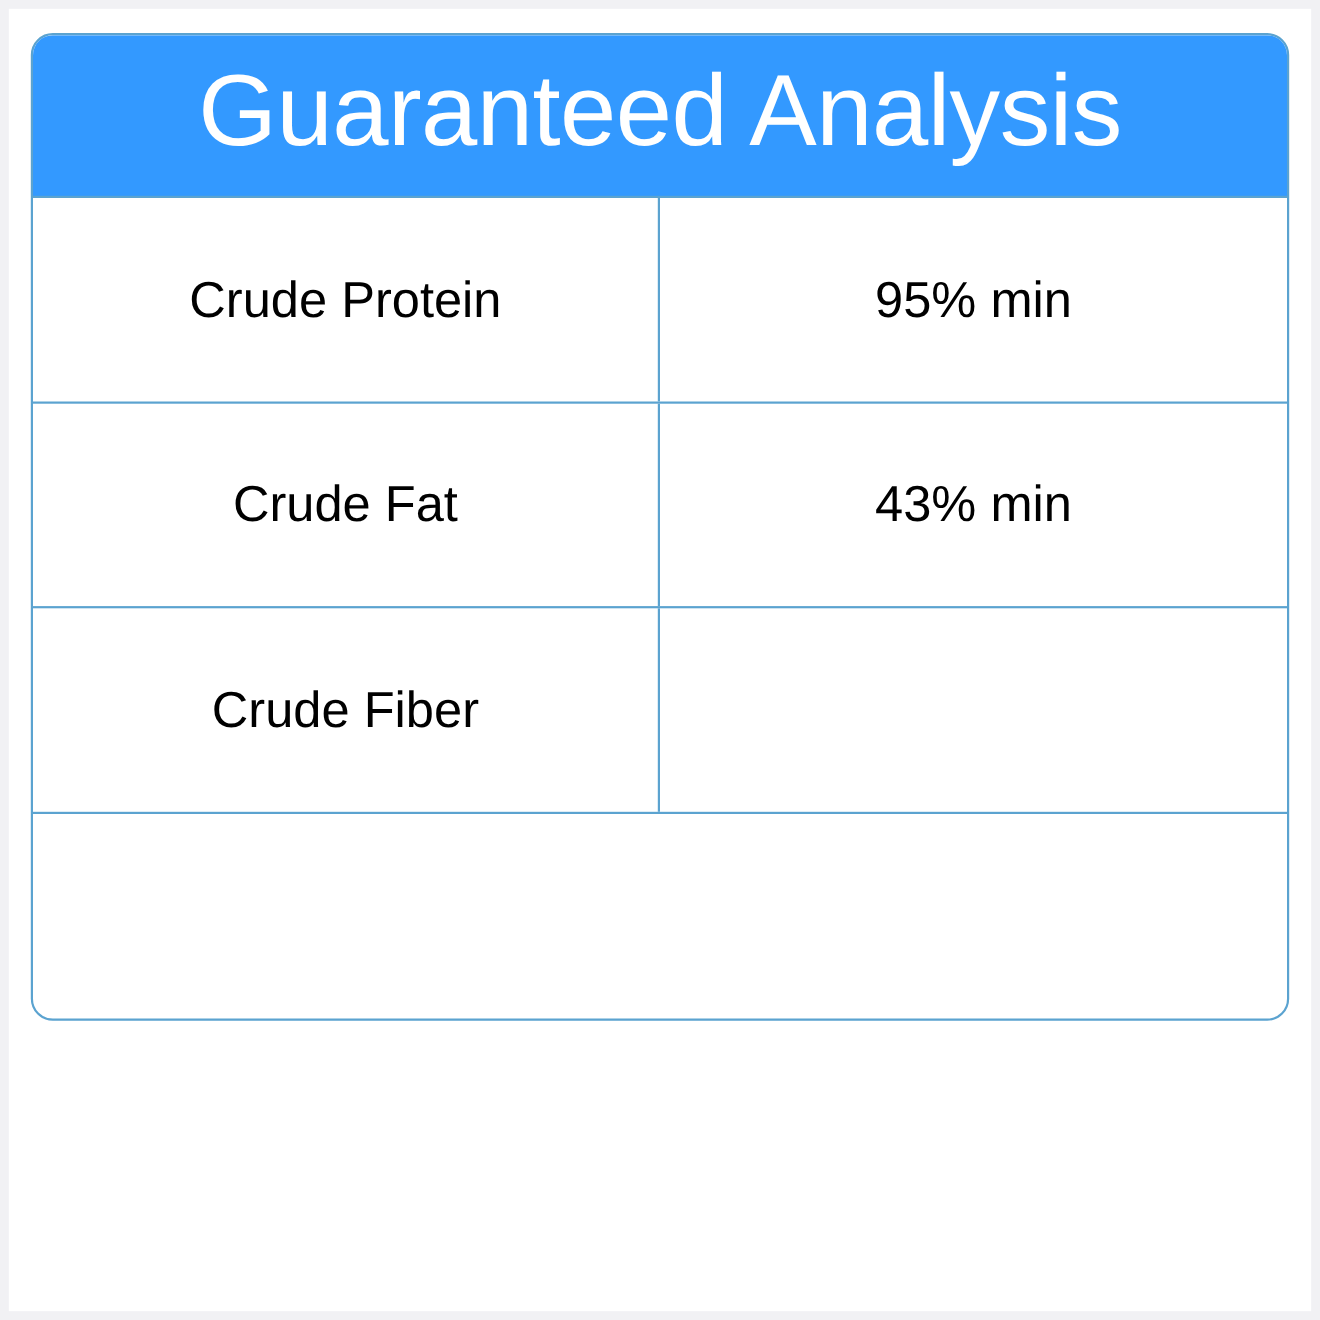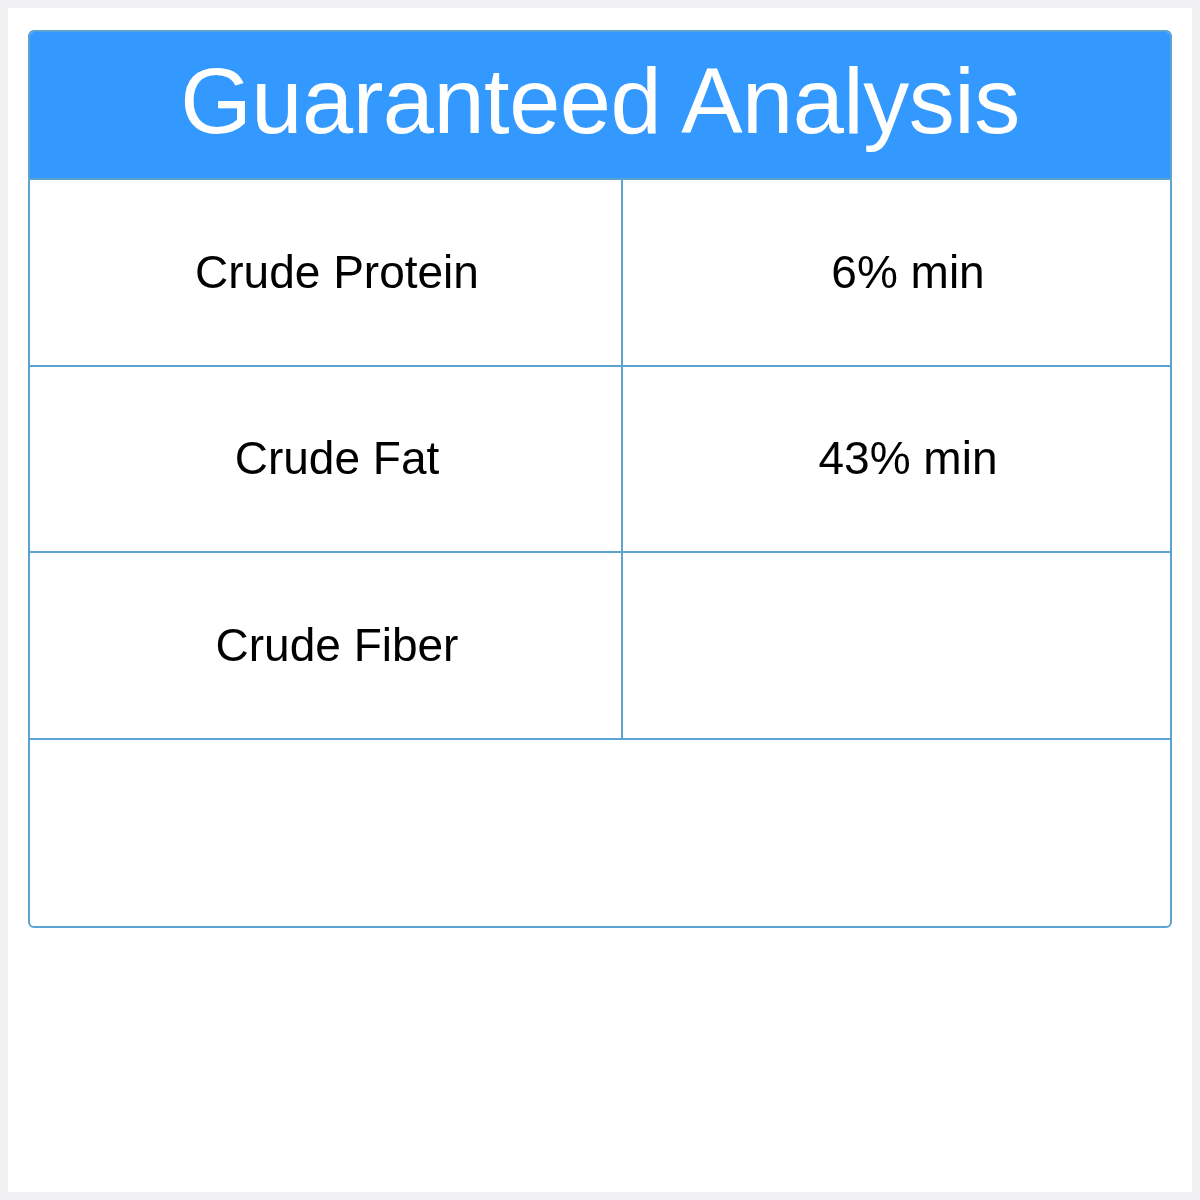--- a/index.html
+++ b/index.html
@@ -33,7 +33,7 @@
     width: 1144px;
     height: 898px;
     border: 2px solid #5ba3d0;
-    border-radius: 6px;
+    border-radius: 20px;
     background: #ffffff;
     overflow: hidden;
   }

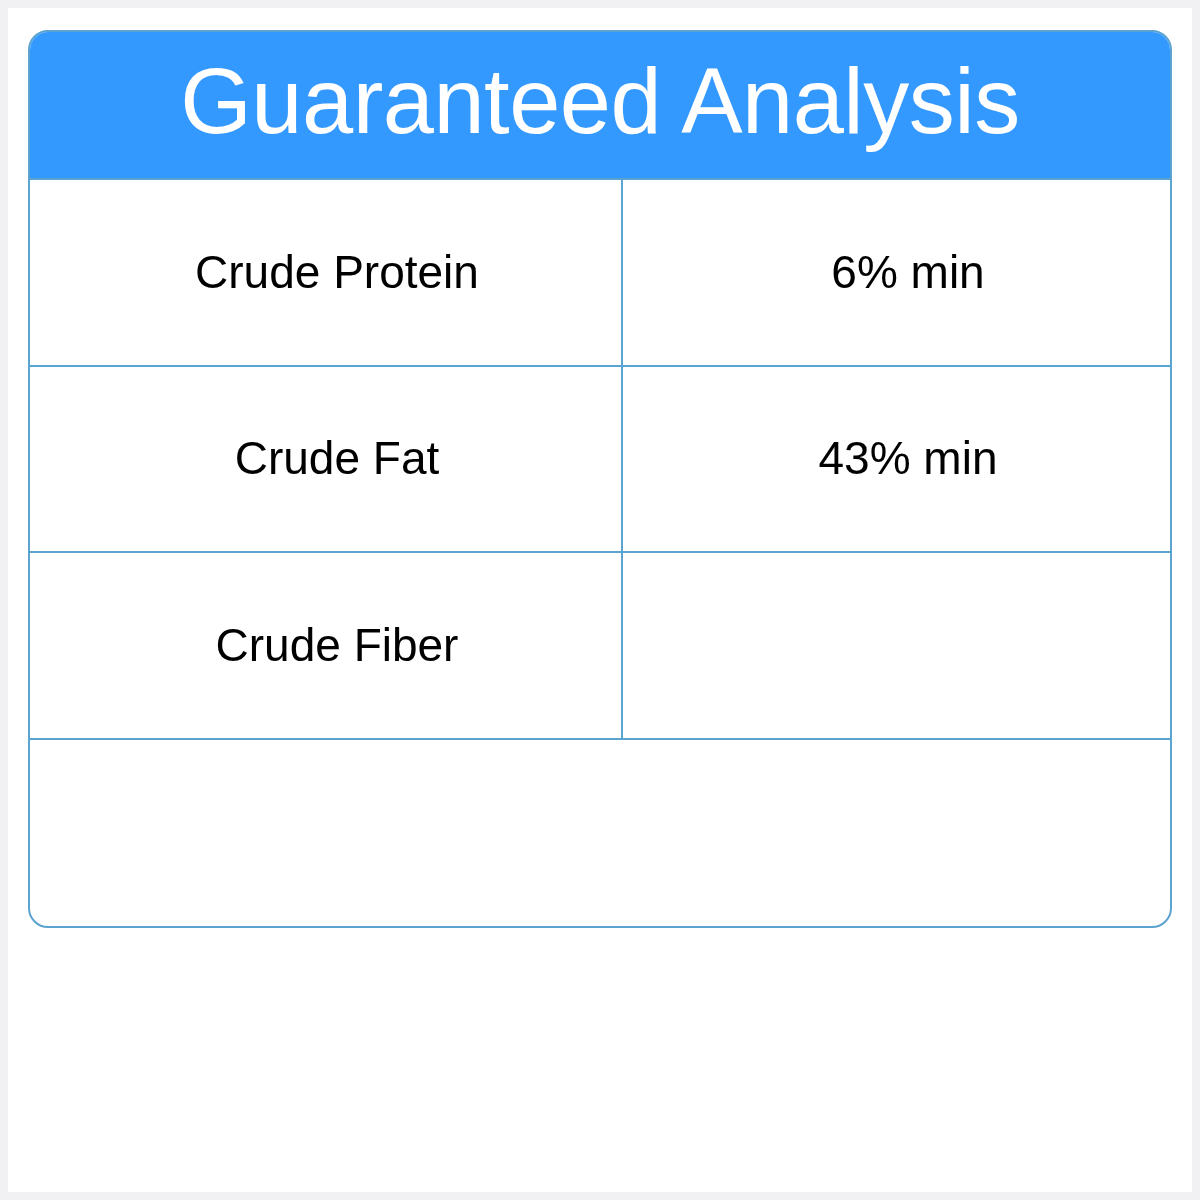--- a/index.html
+++ b/index.html
@@ -81,7 +81,6 @@
     color: #000000;
     font-weight: 400;
     padding: 17px 10px;
-    margin-left: 23px;
   }
 
   .ga-cell-label {

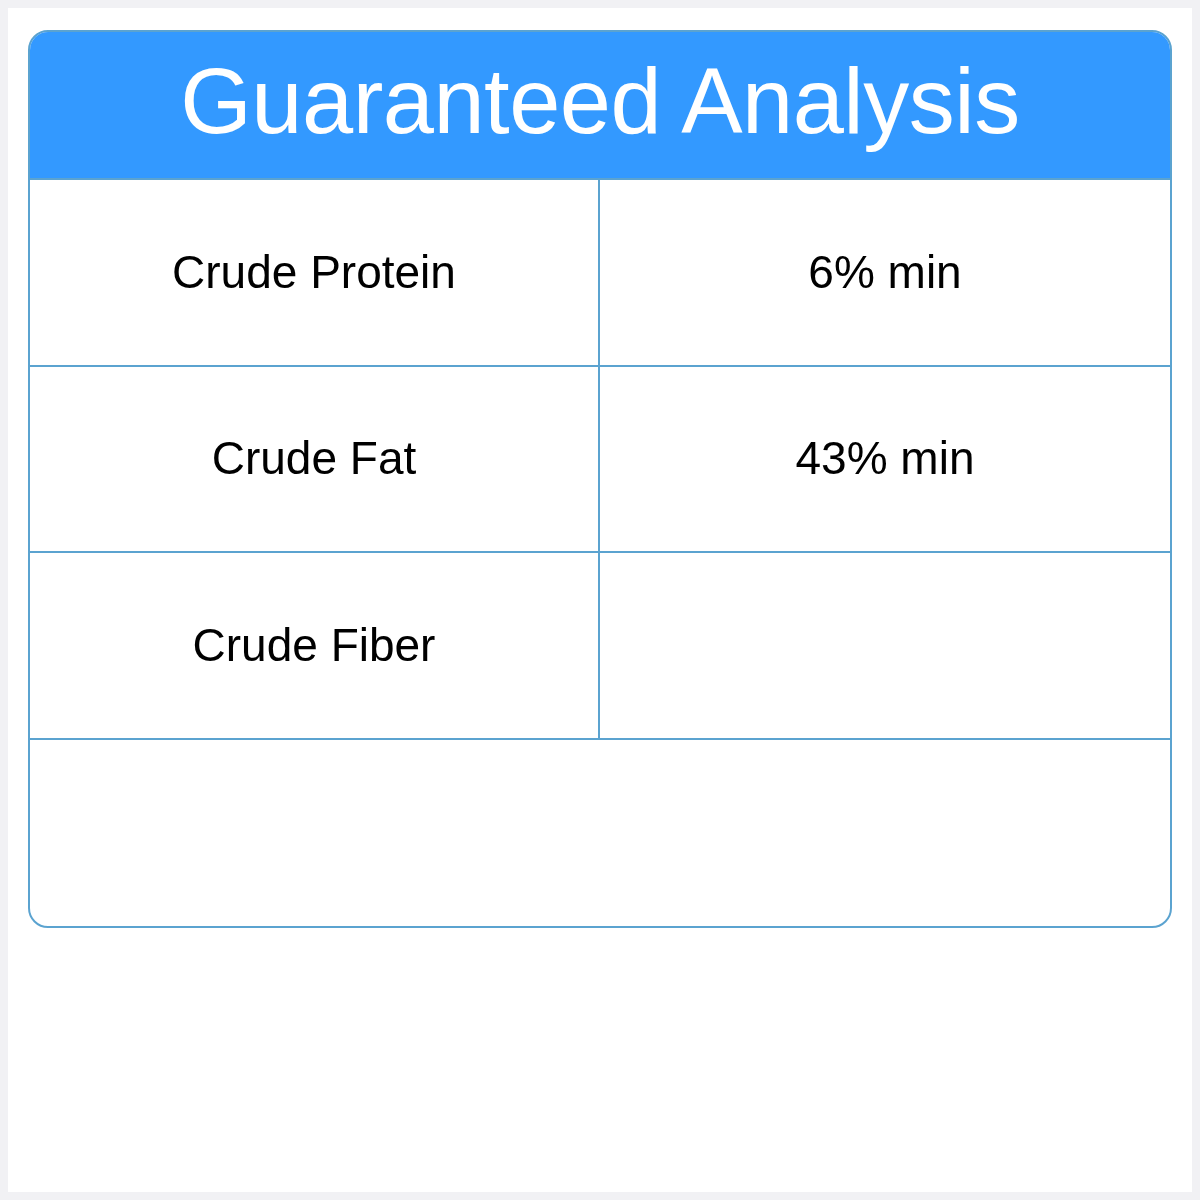--- a/index.html
+++ b/index.html
@@ -108,7 +108,7 @@
 
       <div class="ga-row">
         <div class="ga-cell ga-cell-label">Crude Protein</div>
-        <div class="ga-cell ga-cell-value">6% min</div>
+        <div class="ga-cell ga-cell-value">95% min</div>
       </div>
 
       <div class="ga-row">

